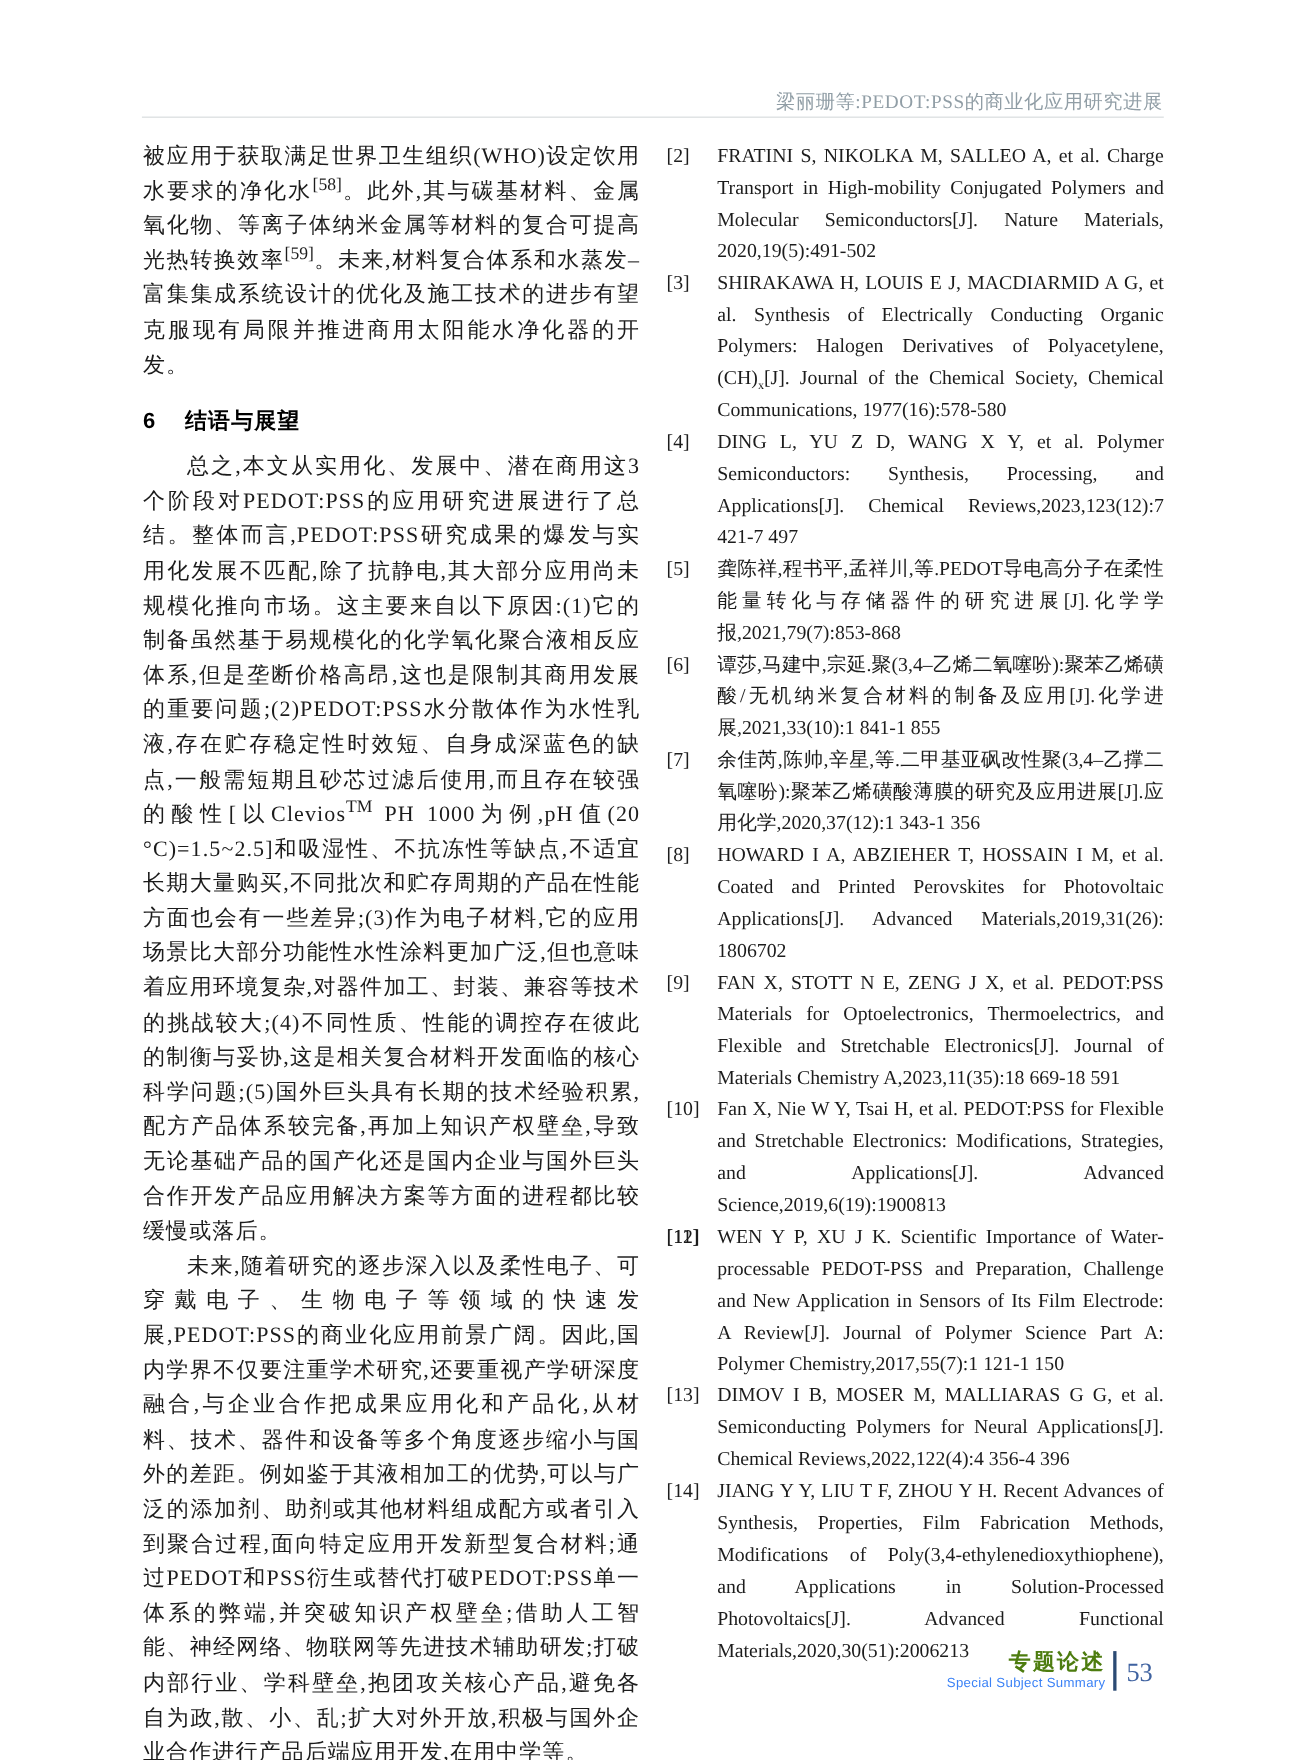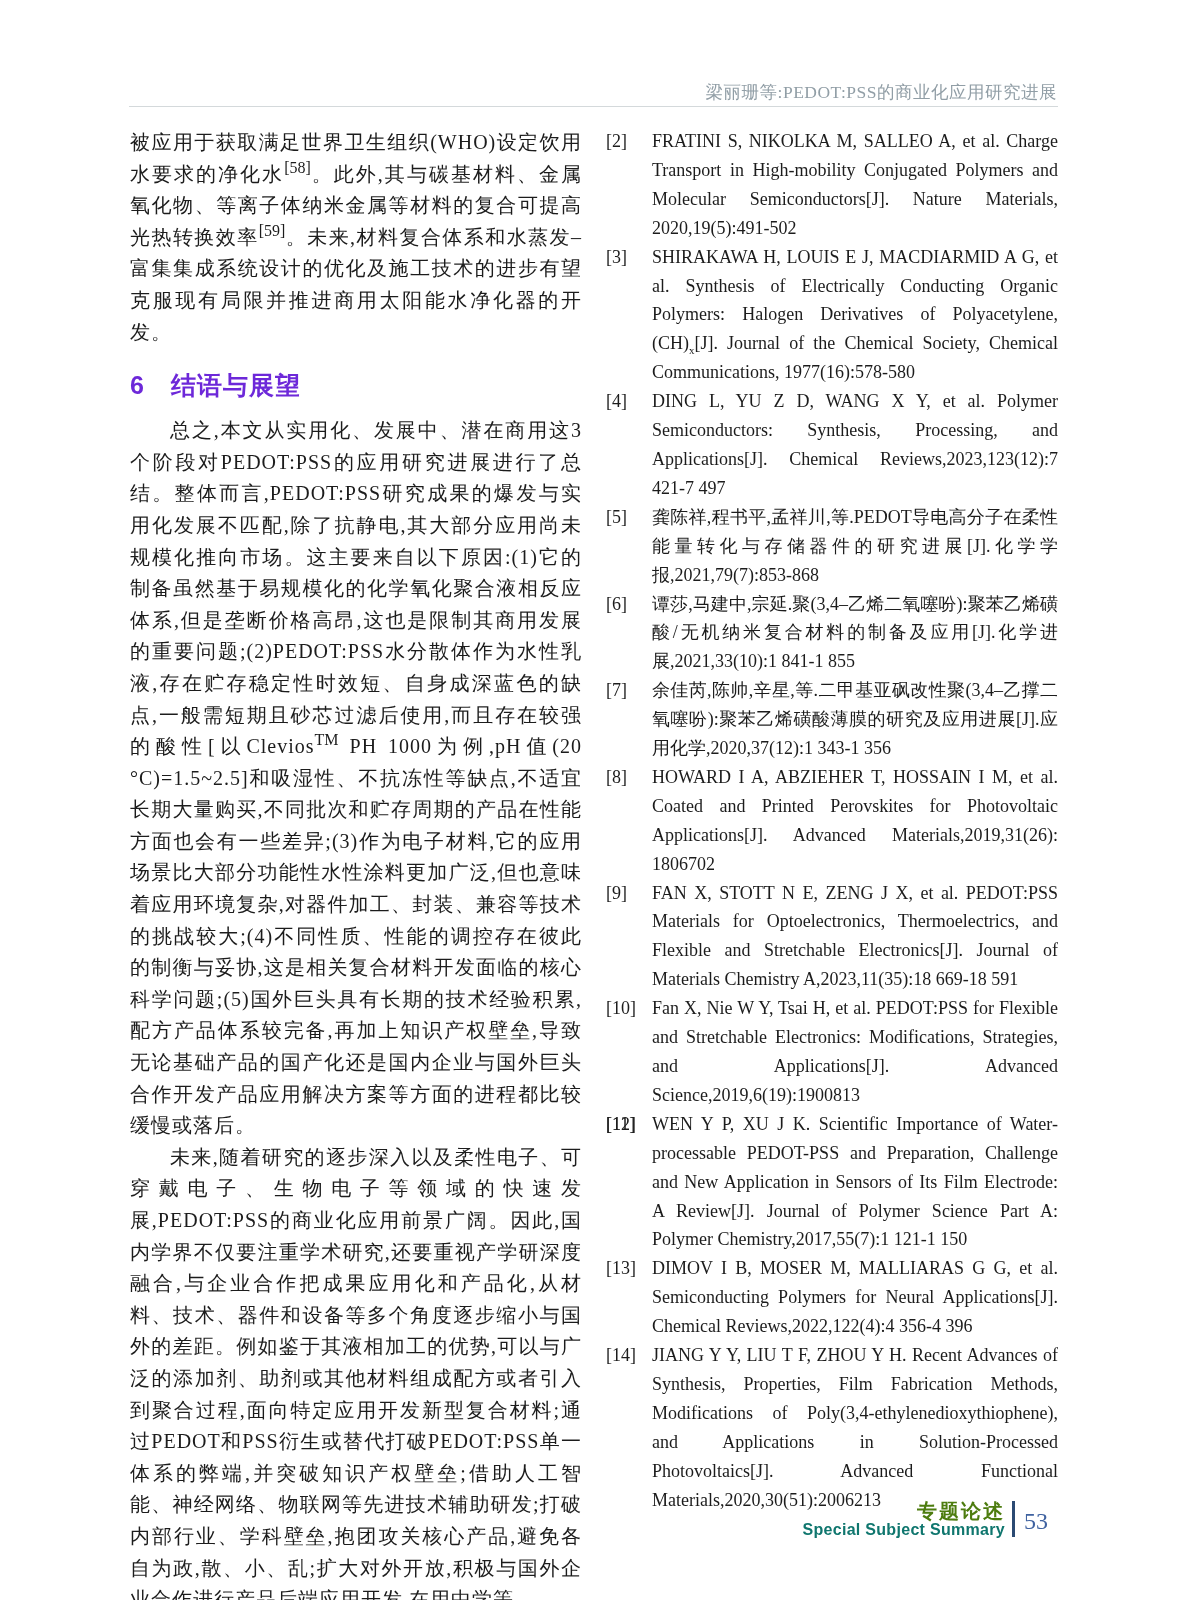--- a/index.html
+++ b/index.html
@@ -35,9 +35,9 @@
   .ref-text sub { font-size:11px; line-height:0; }
   
   .section-heading {
-    margin:21px 0 13px 0; color:#6d28d9;
+    margin:21px 0 13px 0; color:#000000;
     font-family:"Liberation Sans","DejaVu Sans",sans-serif;
-    font-size:25px; font-weight:bold; letter-spacing:1px;
+    font-size:20px; font-weight:bold; letter-spacing:1px;
   }
   .section-heading .sec-num { margin-right:26px; }
   .ref-item {

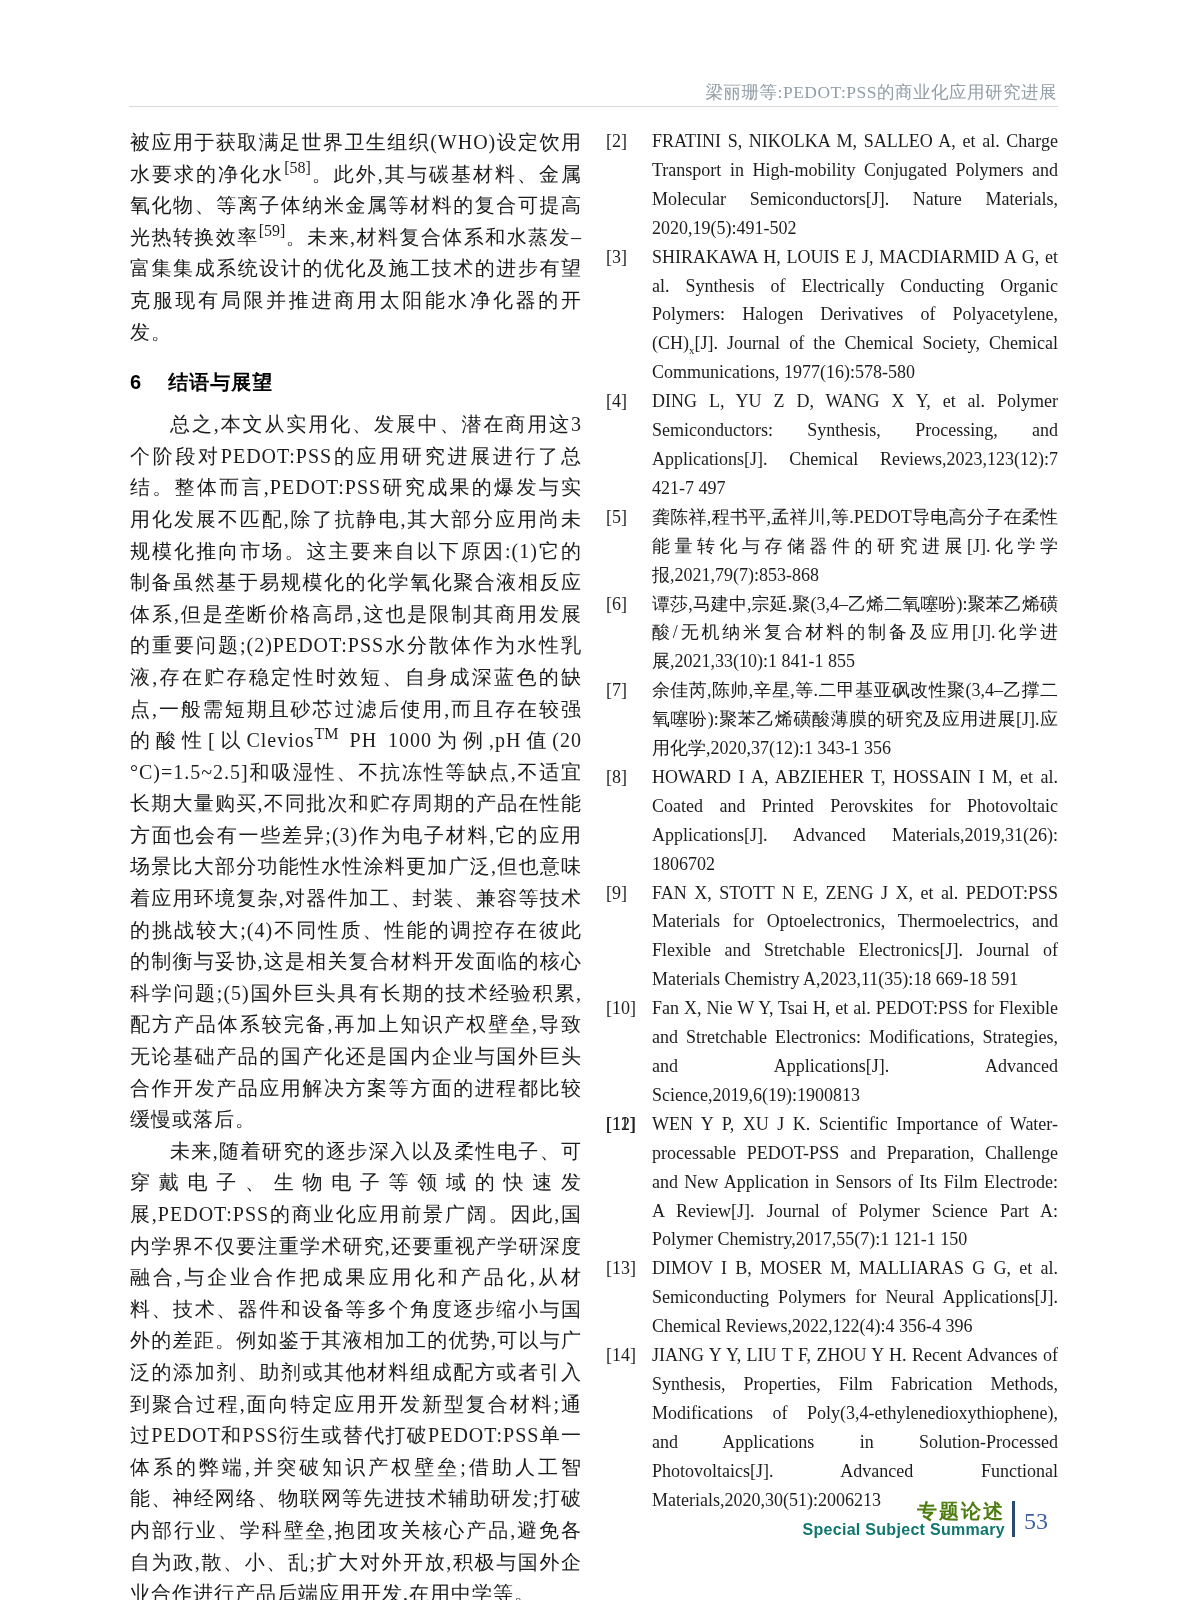--- a/index.html
+++ b/index.html
@@ -56,10 +56,9 @@
     font-family:"Liberation Sans","DejaVu Sans",sans-serif; line-height:20px;
   }
   .footer-en {
-    color:#0f766e; font-size:16px; letter-spacing:0.3px;
+    color:#3b82f6; font-size:12px; letter-spacing:0.3px;
     font-family:"Liberation Sans","DejaVu Sans",sans-serif; line-height:14px;
     margin-top:2px;
-    font-weight:bold;
   }
   .footer-bar { width:3px; height:36px; background:#2b4a73; margin:0 9px 0 7px; }
   .footer-num {

